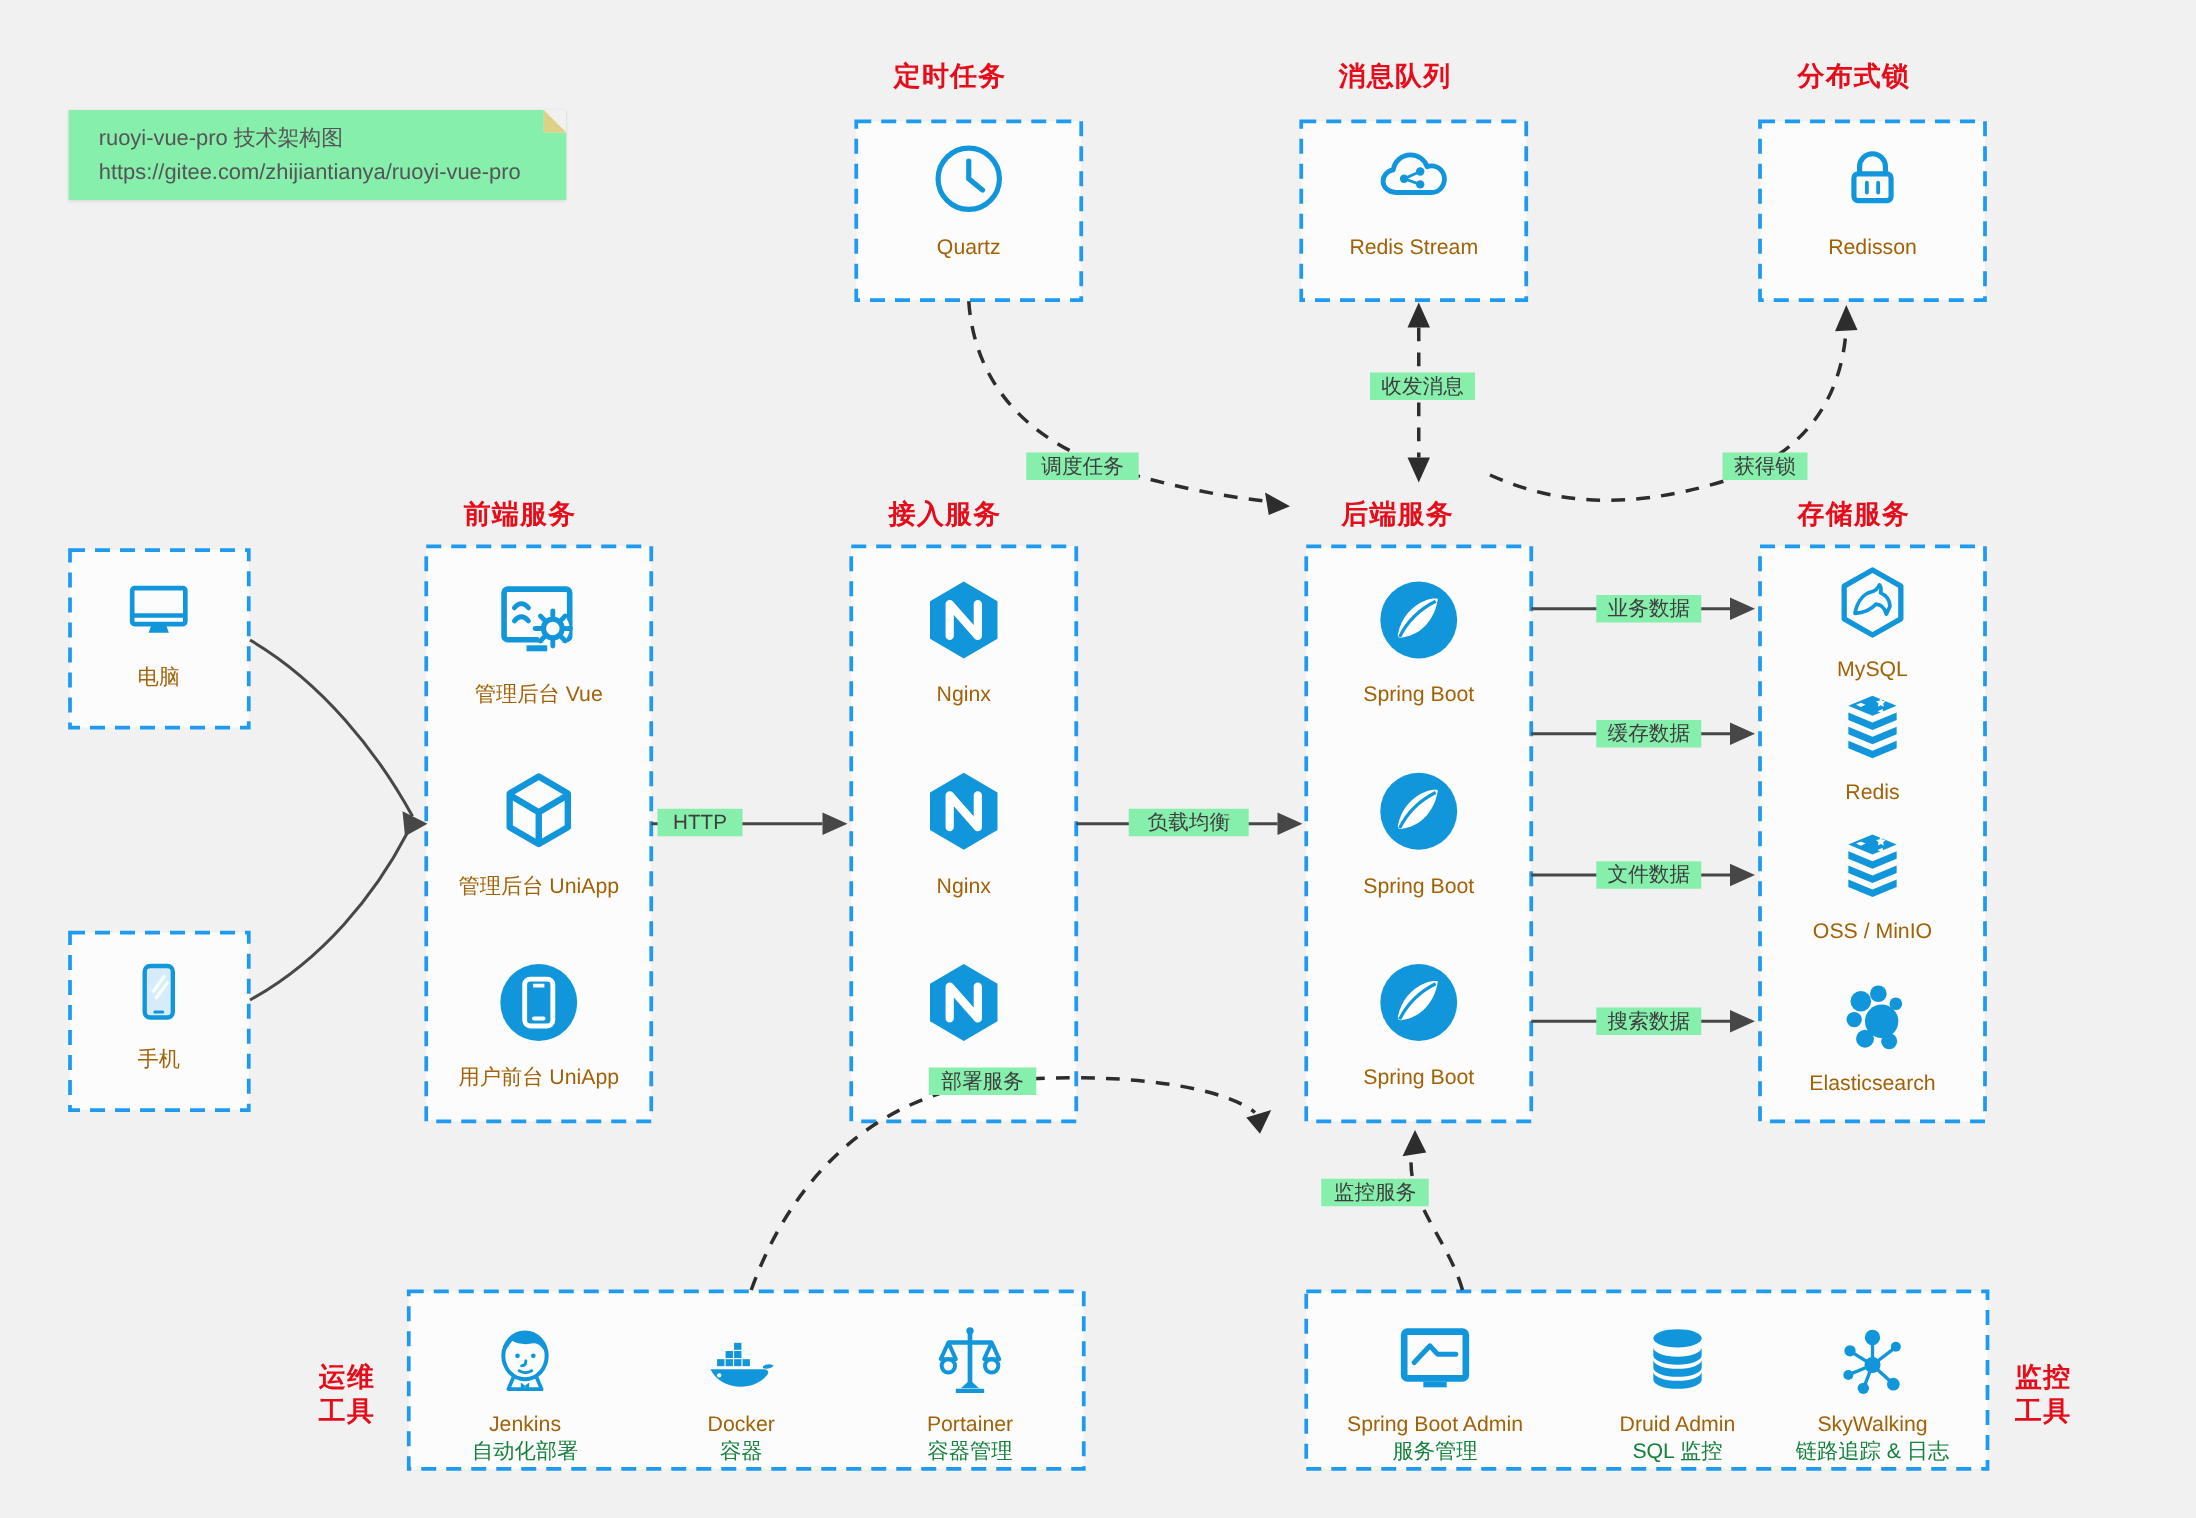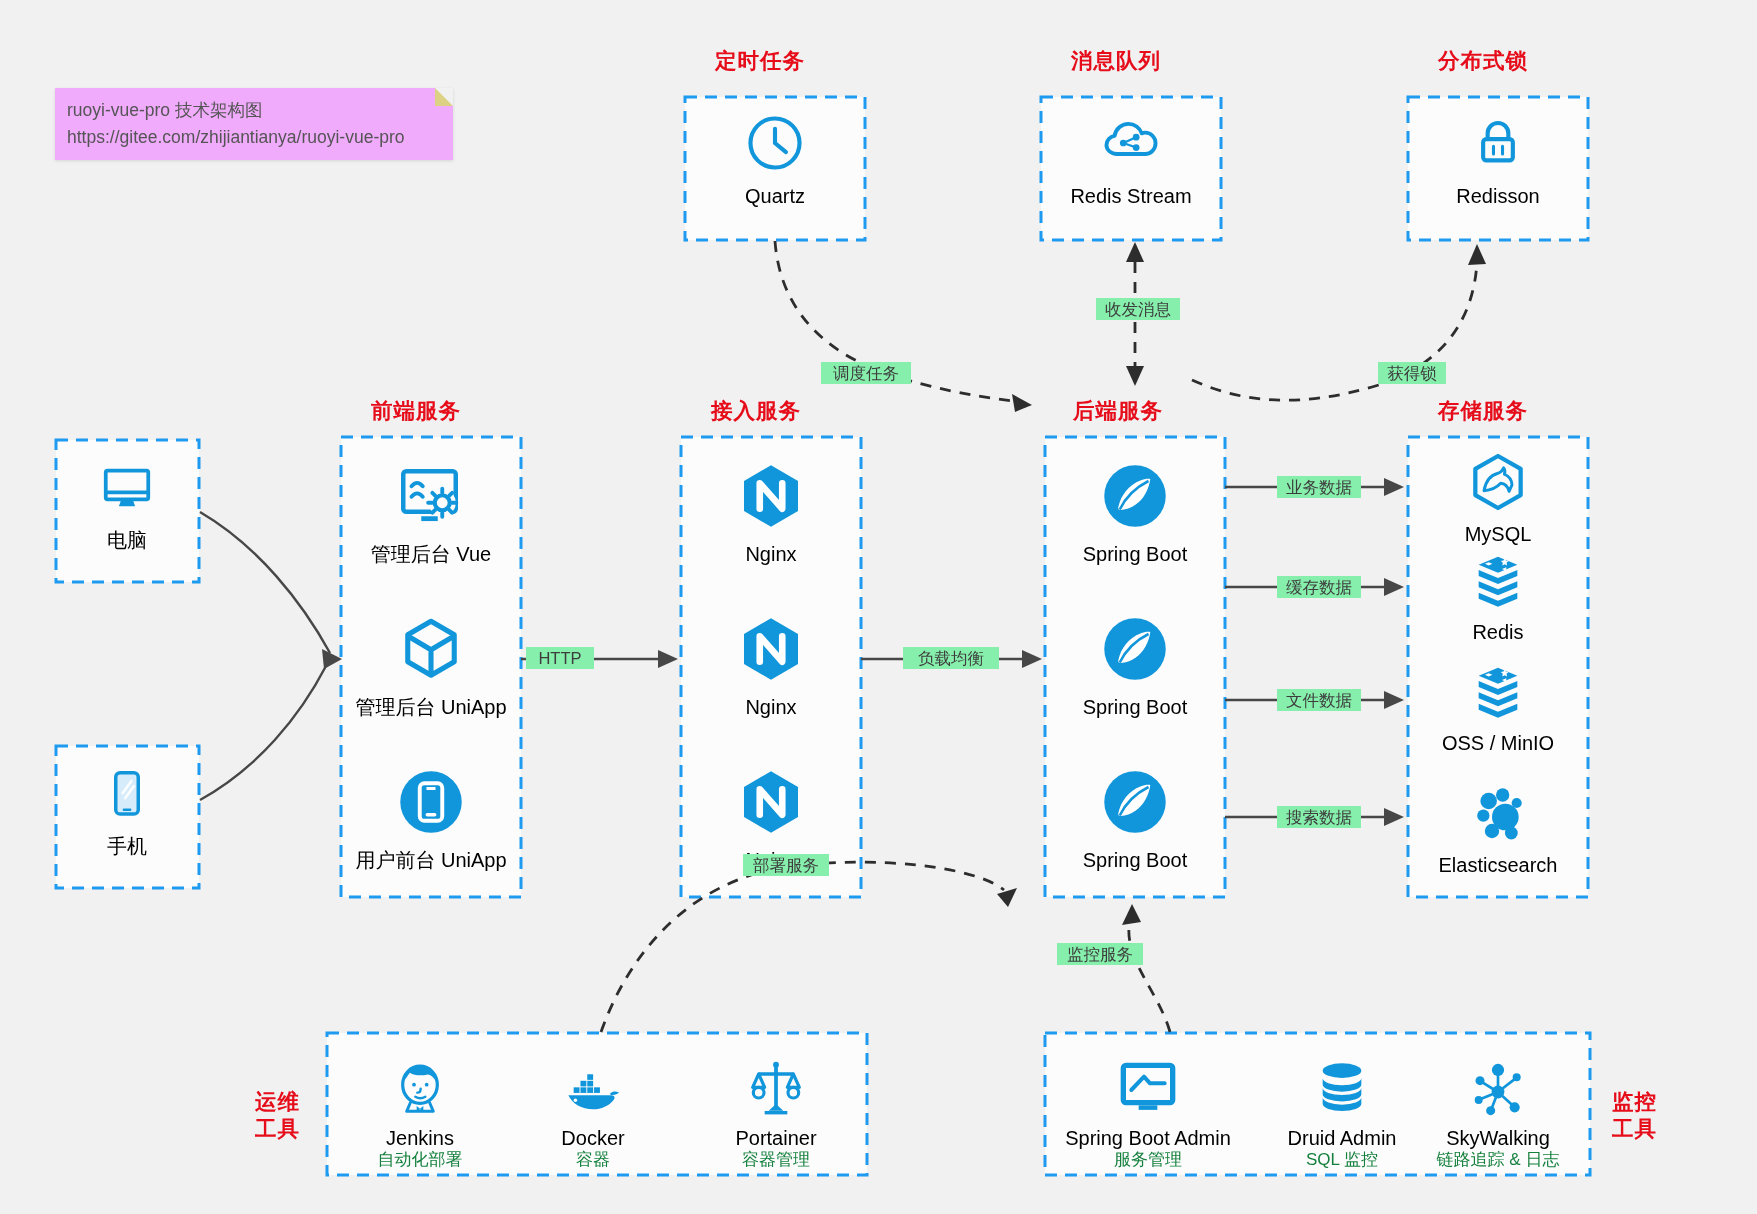--- a/index.html
+++ b/index.html
@@ -18,8 +18,8 @@
   .node .lbl{margin-top:8px;font-size:20px;color:#000000;line-height:21px;}
   .node .sub{font-size:17px;color:#15803d;line-height:21px;}
   .elabel{position:absolute;background:#86efac;font-size:16.5px;color:#3d3d3d;text-align:center;padding:1px 2px;line-height:20px;}
-  .note{position:absolute;left:55px;top:88px;width:398px;height:72px;background:#f0abfc;
-        box-shadow:0 1px 3px rgba(0,0,0,.12);box-sizing:border-box;padding:9px 12px;}
+  .note{position:absolute;left:55px;top:88px;width:398px;height:72px;background:#86efac;
+        box-shadow:0 1px 3px rgba(0,0,0,.12);box-sizing:border-box;padding:9px 24px;}
   .note .ln{font-size:17.5px;color:#555;line-height:27px;white-space:nowrap;}
   .note-fold{position:absolute;right:0;top:0;width:0;height:0;
              border-top:18px solid #f1f1f1;border-left:18px solid #dcd185;}

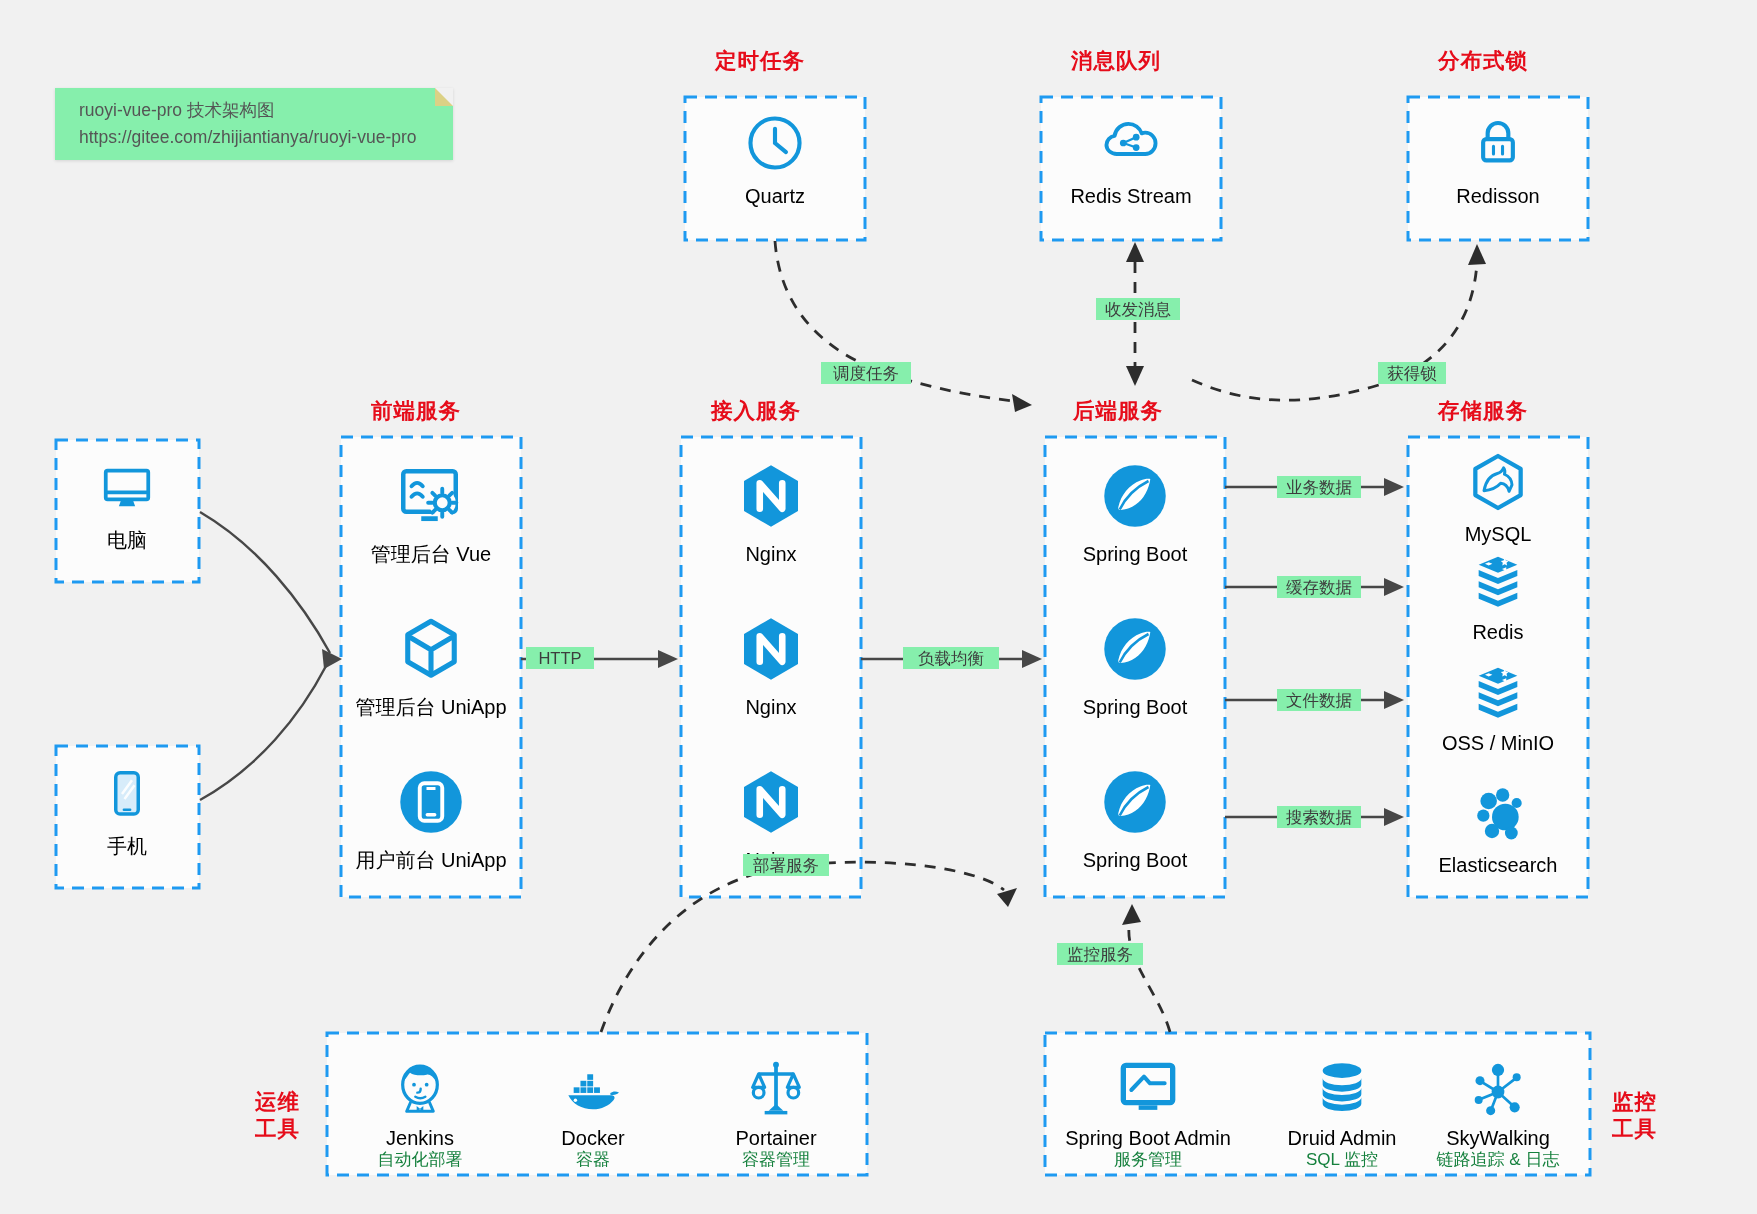--- a/index.html
+++ b/index.html
@@ -15,7 +15,7 @@
   .ic72 svg{width:72px;height:72px;}
   .ic64 svg{width:64px;height:64px;}
   .ic60 svg{width:60px;height:60px;}
-  .node .lbl{margin-top:8px;font-size:20px;color:#000000;line-height:21px;}
+  .node .lbl{margin-top:8px;font-size:17px;color:#a16207;line-height:21px;}
   .node .sub{font-size:17px;color:#15803d;line-height:21px;}
   .elabel{position:absolute;background:#86efac;font-size:16.5px;color:#3d3d3d;text-align:center;padding:1px 2px;line-height:20px;}
   .note{position:absolute;left:55px;top:88px;width:398px;height:72px;background:#86efac;

